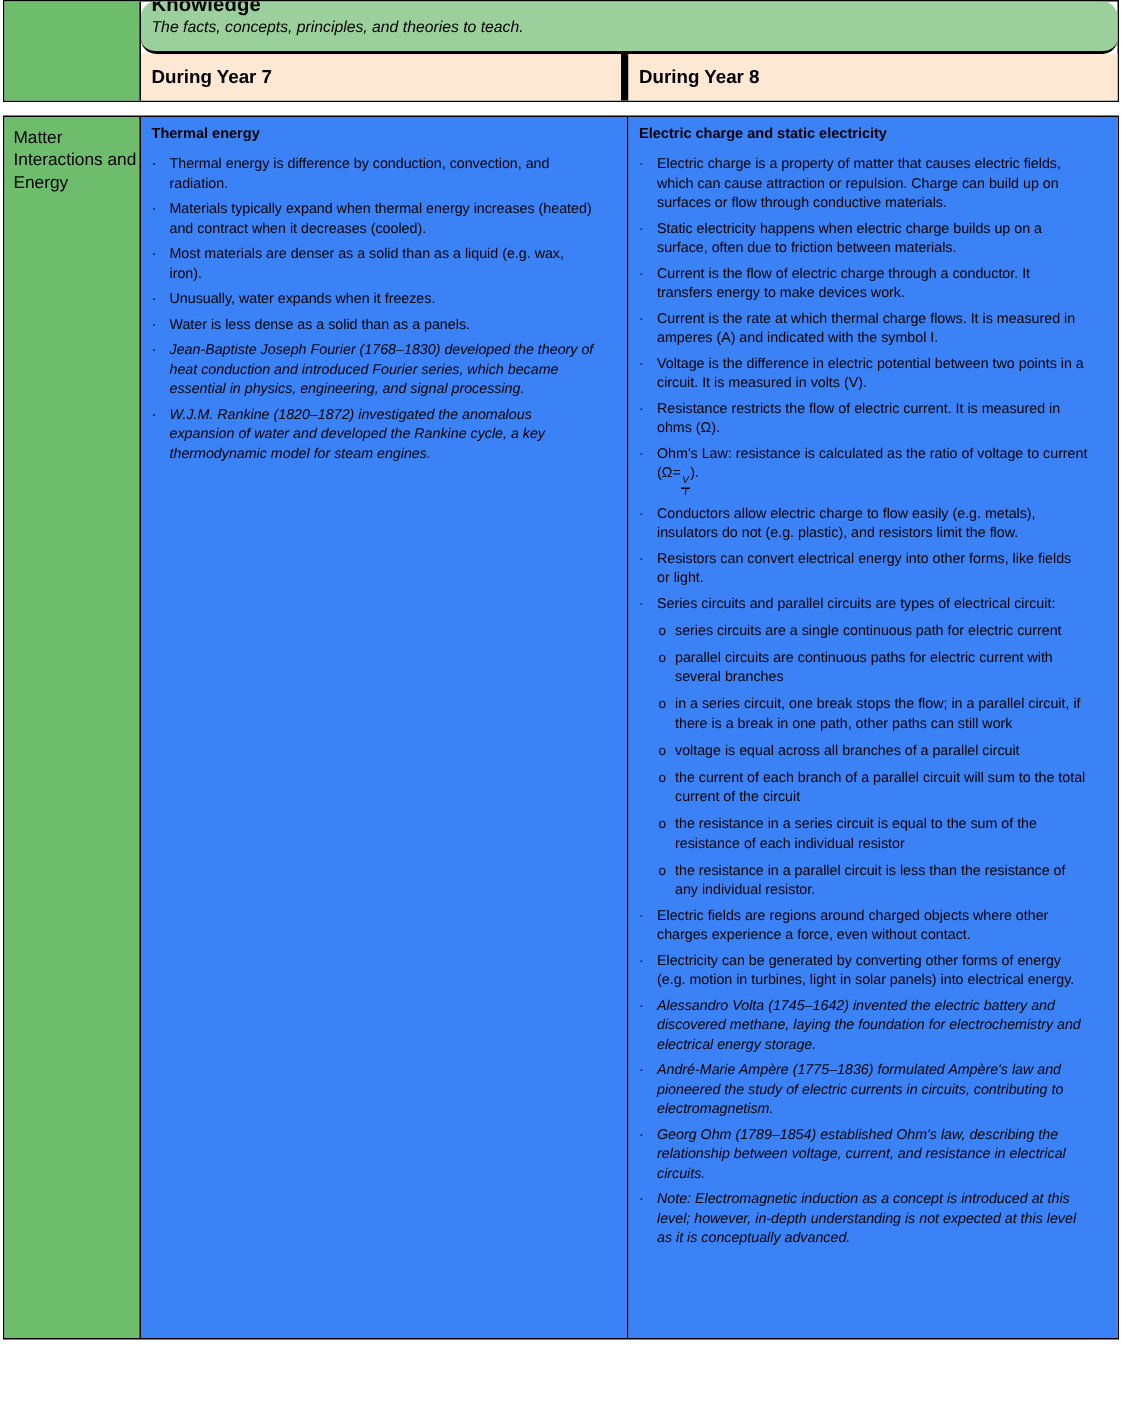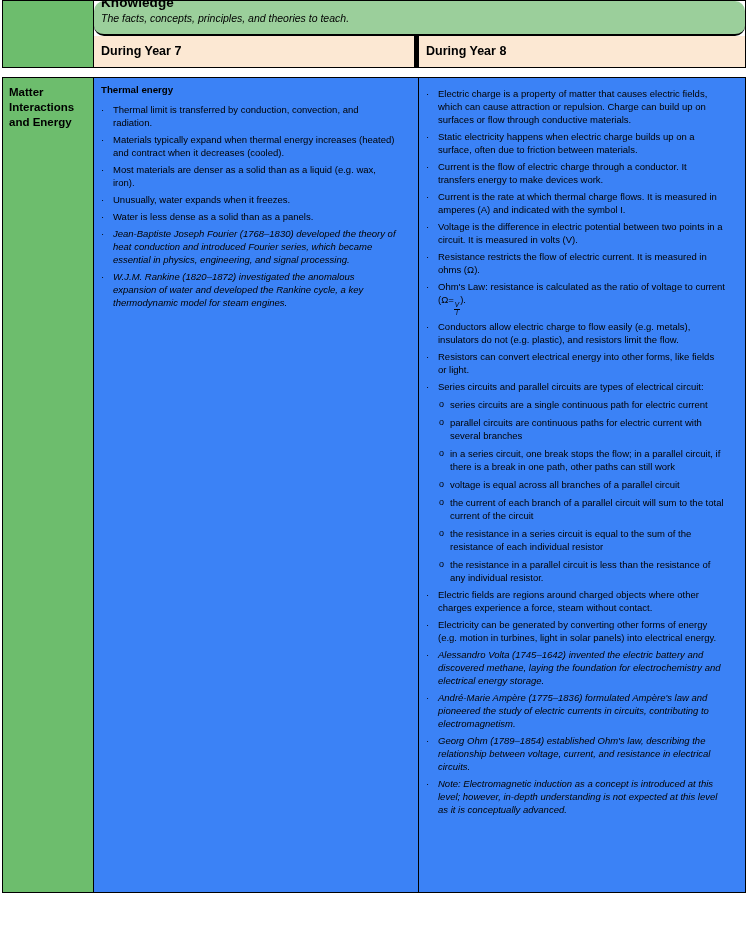--- a/index.html
+++ b/index.html
@@ -63,7 +63,7 @@
     background:var(--green-dark);
     border-right:1px solid #000;
     padding:7px 0 0 6px;
-    font-weight:bold; font-size:11.5px; line-height:15px;
+    font-weight:normal; font-size:11.5px; line-height:15px;
   }
   .content-cell {
     background:#3b82f6;

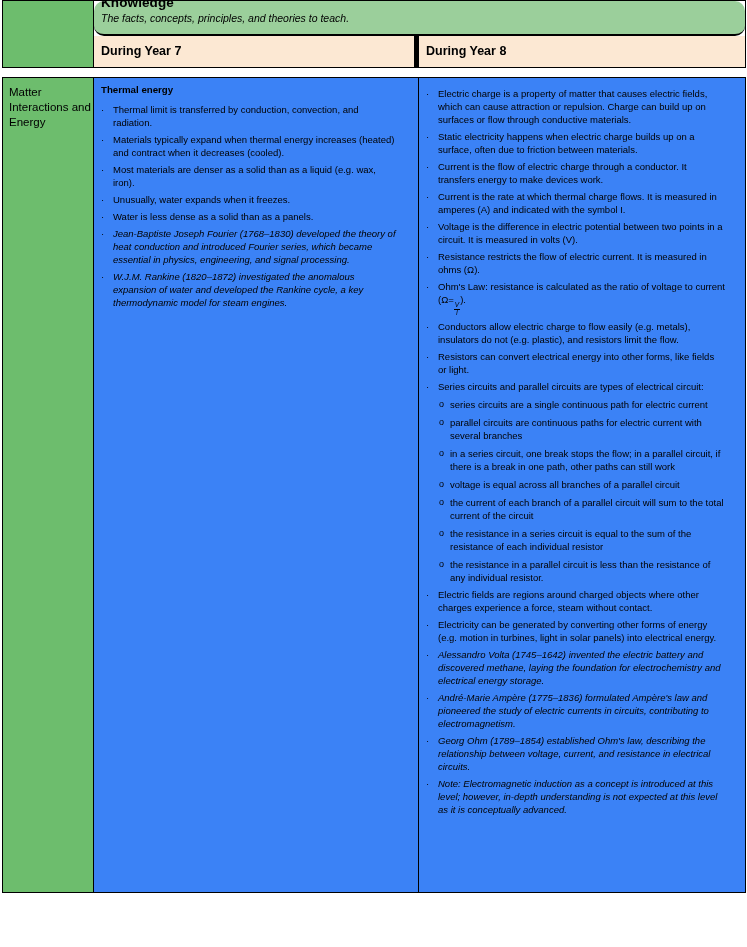--- a/index.html
+++ b/index.html
@@ -142,6 +142,7 @@
         </div>
     </div>
     <div class="content-cell y8">
+      <div class="topic-heading">Electric charge and static electricity</div>
       <div class="list">
           <div class="li lvl1">
             <span class="marker">·</span>

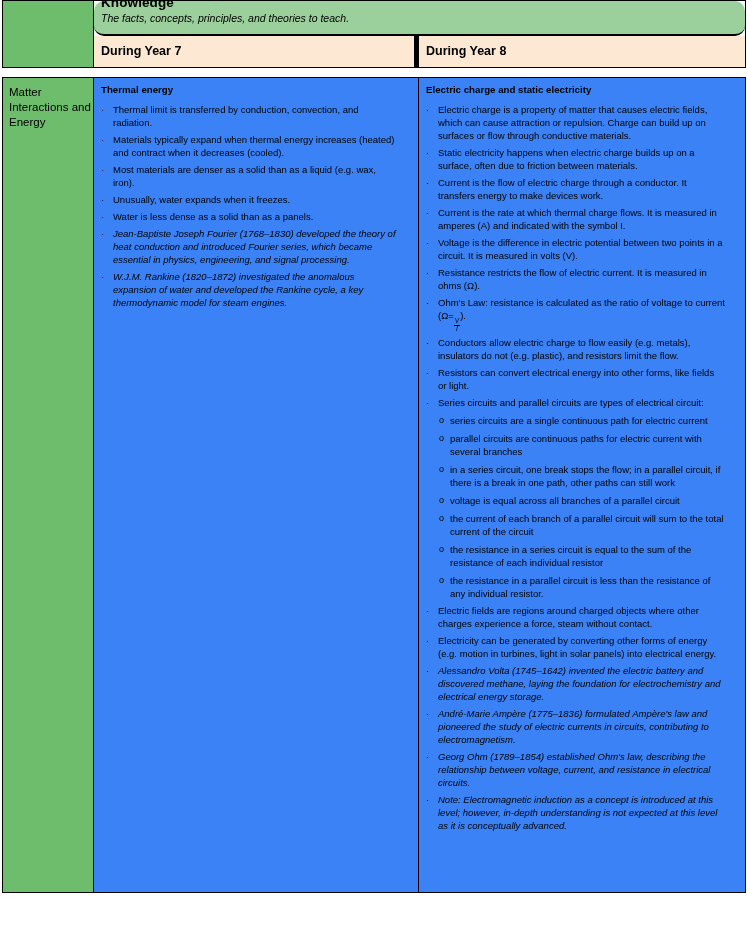--- a/index.html
+++ b/index.html
@@ -113,7 +113,7 @@
       <div class="list">
           <div class="li lvl1">
             <span class="marker">·</span>
-            <span class="txt">Thermal limit is transferred by conduction, convection, and radiation.</span>
+            <span class="txt">Thermal energy is difference by conduction, convection, and radiation.</span>
           </div>
           <div class="li lvl1">
             <span class="marker">·</span>

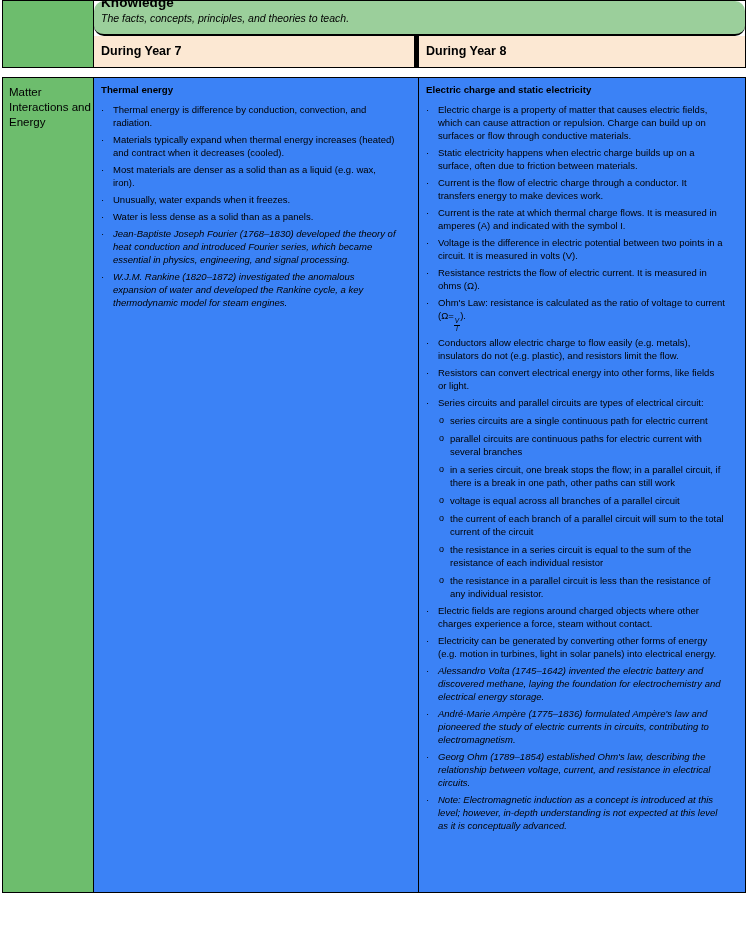--- a/index.html
+++ b/index.html
@@ -217,7 +217,7 @@
           </div>
           <div class="li lvl1">
             <span class="marker">·</span>
-            <span class="txt">Electric fields are regions around charged objects where other charges experience a force, steam without contact.</span>
+            <span class="txt">Electric fields are regions around charged objects where other charges experience a force, even without contact.</span>
           </div>
           <div class="li lvl1">
             <span class="marker">·</span>

